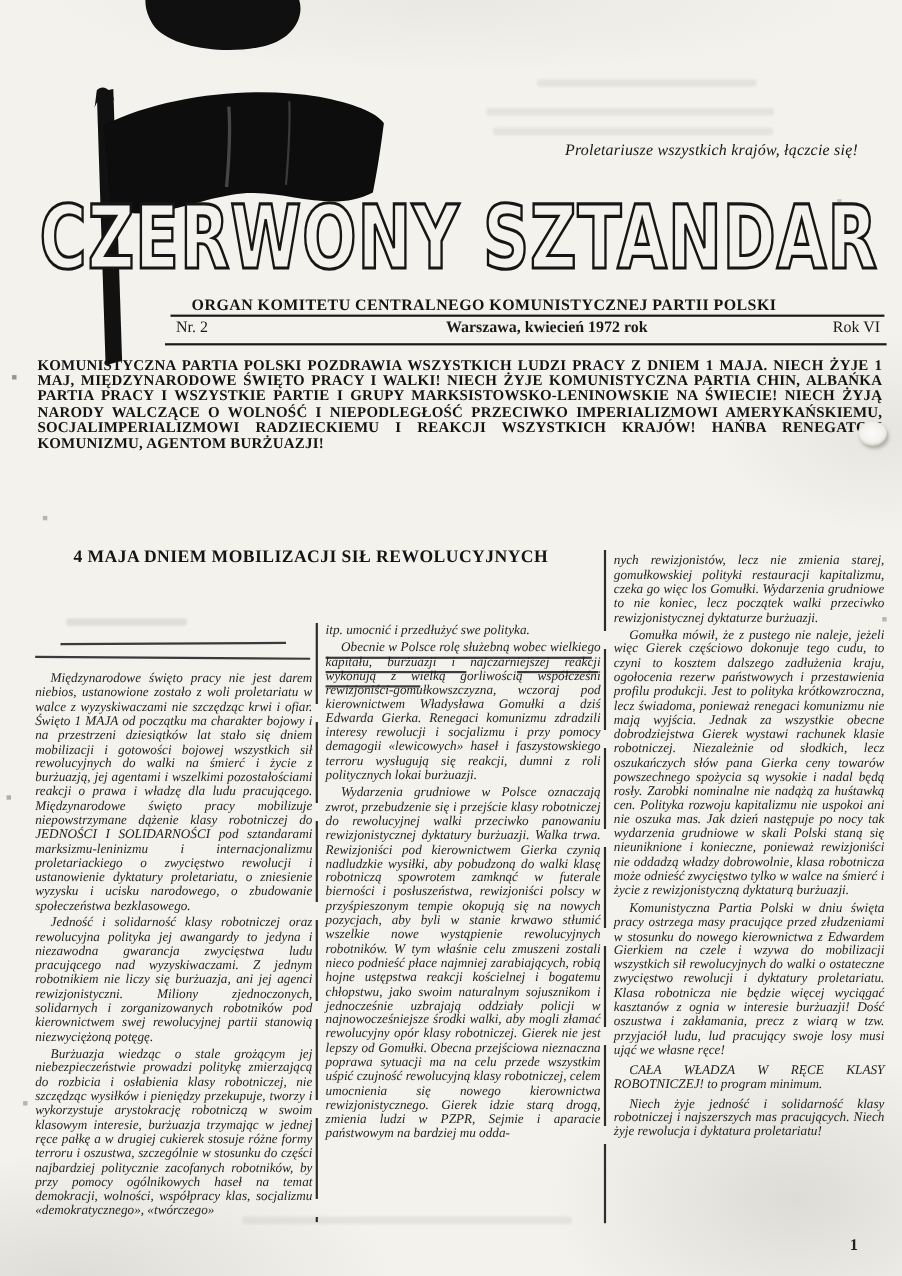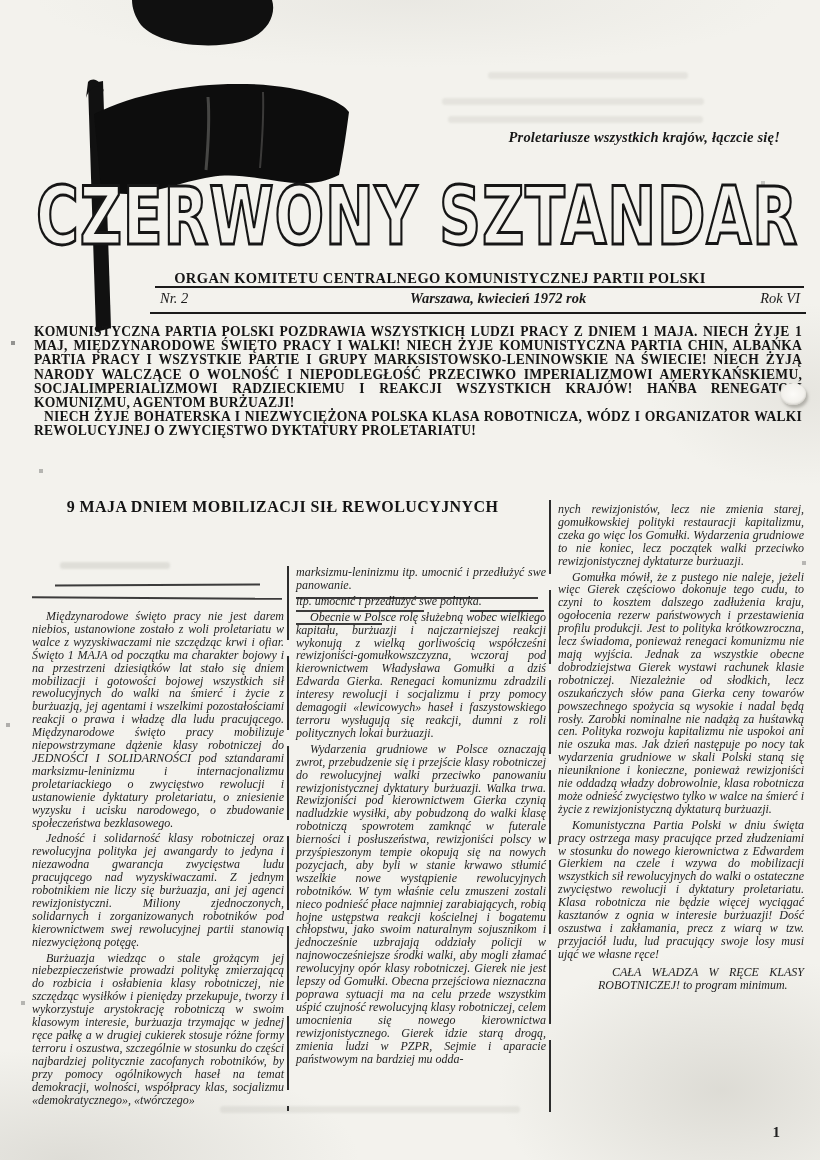--- a/index.html
+++ b/index.html
@@ -17,7 +17,7 @@
   .abs{position:absolute;}
   
   .motto{top:129px;right:40px;width:360px;text-align:right;
-    font-style:italic;font-weight:bold;font-size:14.5px;color:#181818;letter-spacing:.2px;}
+    font-style:italic;font-weight:normal;font-size:14.5px;color:#181818;letter-spacing:.2px;}
   .masthead-svg{left:32px;top:166px;}
   .organ-line{top:270px;left:110px;width:660px;text-align:center;
     font-weight:bold;font-size:14.5px;letter-spacing:.4px;color:#151515;}

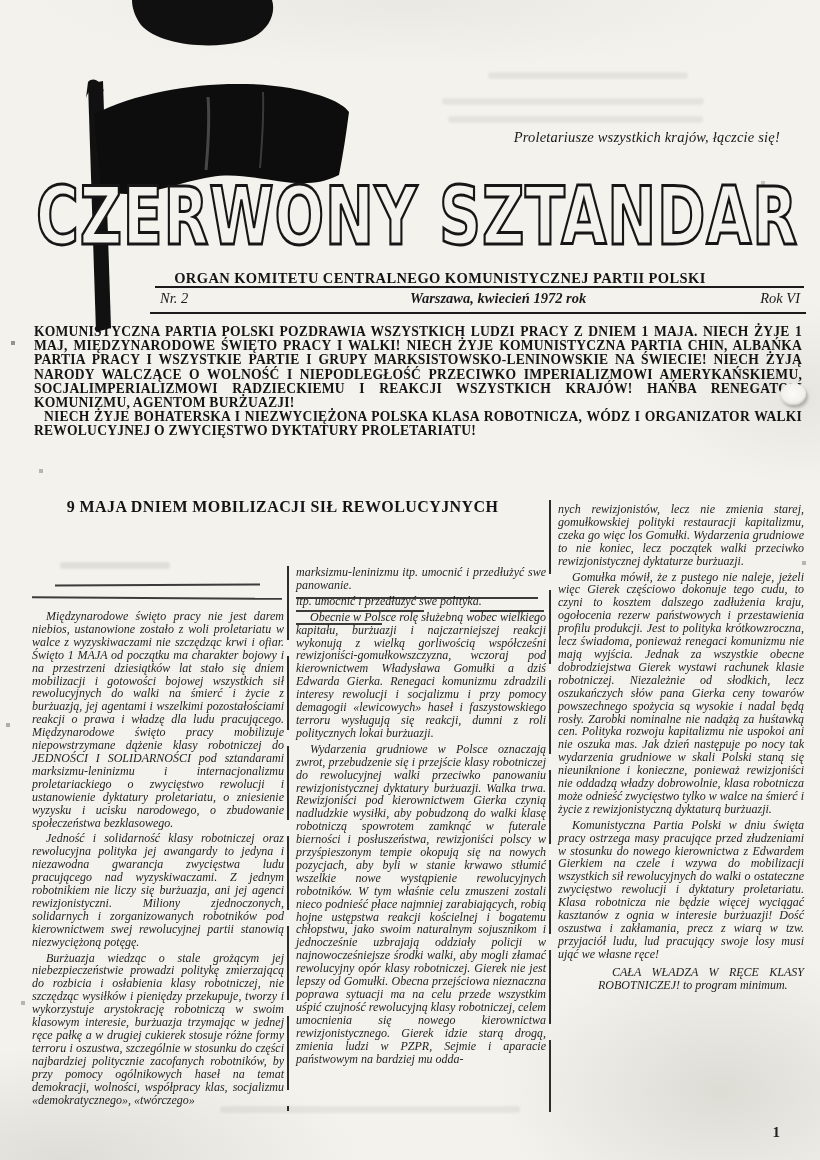--- a/index.html
+++ b/index.html
@@ -25,7 +25,7 @@
   .rule-a{top:286px;left:155px;width:649px;}
   .rule-b{top:312px;left:150px;width:656px;height:1.8px;}
   .issue-row{top:290px;left:160px;width:640px;display:flex;justify-content:space-between;align-items:baseline;
-    font-style:italic;font-size:14.5px;color:#1a1a1a;}
+    font-size:14.5px;color:#1a1a1a;}
   .issue-row .center{font-weight:bold;margin-left:48px;}
   
   .proclamation{top:325px;left:34px;width:768px;text-align:justify;

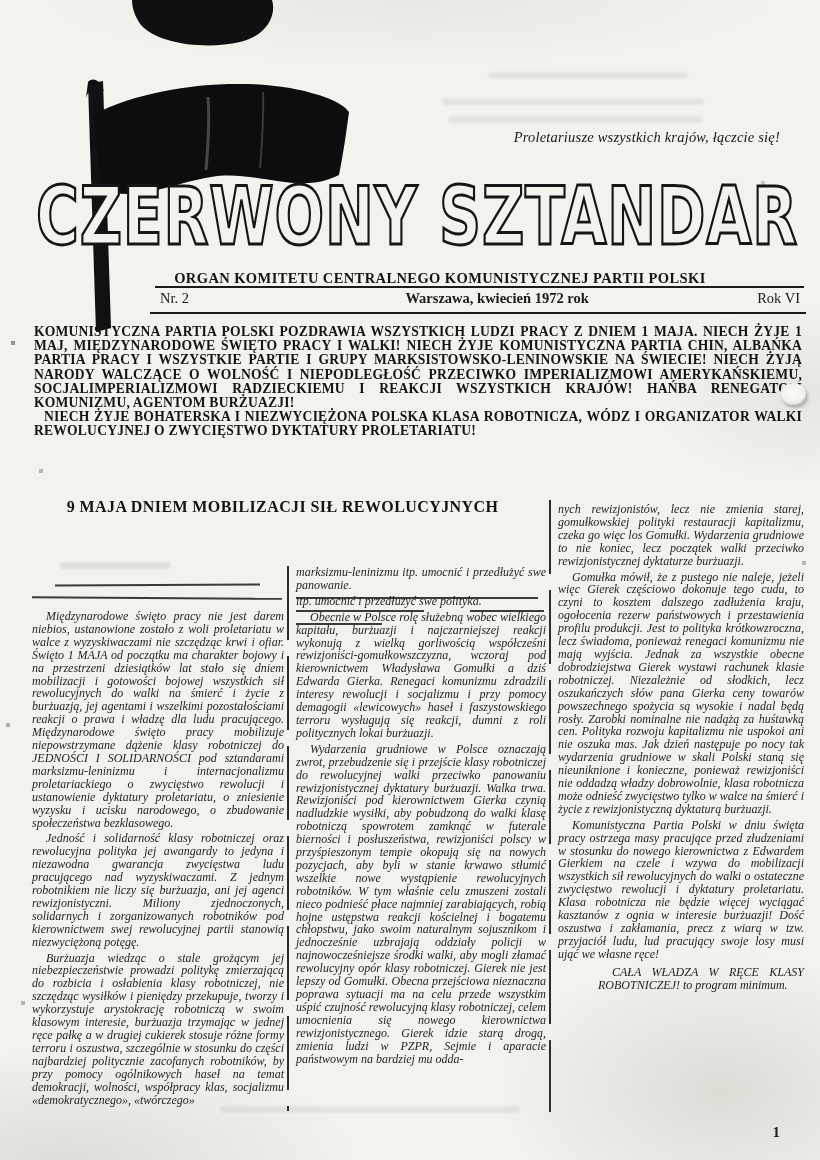--- a/index.html
+++ b/index.html
@@ -98,7 +98,6 @@
 
   <div class="abs proclamation">
     <p>KOMUNISTYCZNA PARTIA POLSKI POZDRAWIA WSZYSTKICH LUDZI PRACY Z DNIEM 1 MAJA. NIECH ŻYJE 1 MAJ, MIĘDZYNARODOWE ŚWIĘTO PRACY I WALKI! NIECH ŻYJE KOMUNISTYCZNA PARTIA CHIN, ALBAŃKA PARTIA PRACY I WSZYSTKIE PARTIE I GRUPY MARKSISTOWSKO-LENINOWSKIE NA ŚWIECIE! NIECH ŻYJĄ NARODY WALCZĄCE O WOLNOŚĆ I NIEPODLEGŁOŚĆ PRZECIWKO IMPERIALIZMOWI AMERYKAŃSKIEMU, SOCJALIMPERIALIZMOWI RADZIECKIEMU I REAKCJI WSZYSTKICH KRAJÓW! HAŃBA RENEGATOM KOMUNIZMU, AGENTOM BURŻUAZJI!</p>
-    <p>NIECH ŻYJE BOHATERSKA I NIEZWYCIĘŻONA POLSKA KLASA ROBOTNICZA, WÓDZ I ORGANIZATOR WALKI REWOLUCYJNEJ O ZWYCIĘSTWO DYKTATURY PROLETARIATU!</p>
   </div>
 
   <div class="abs article-title">

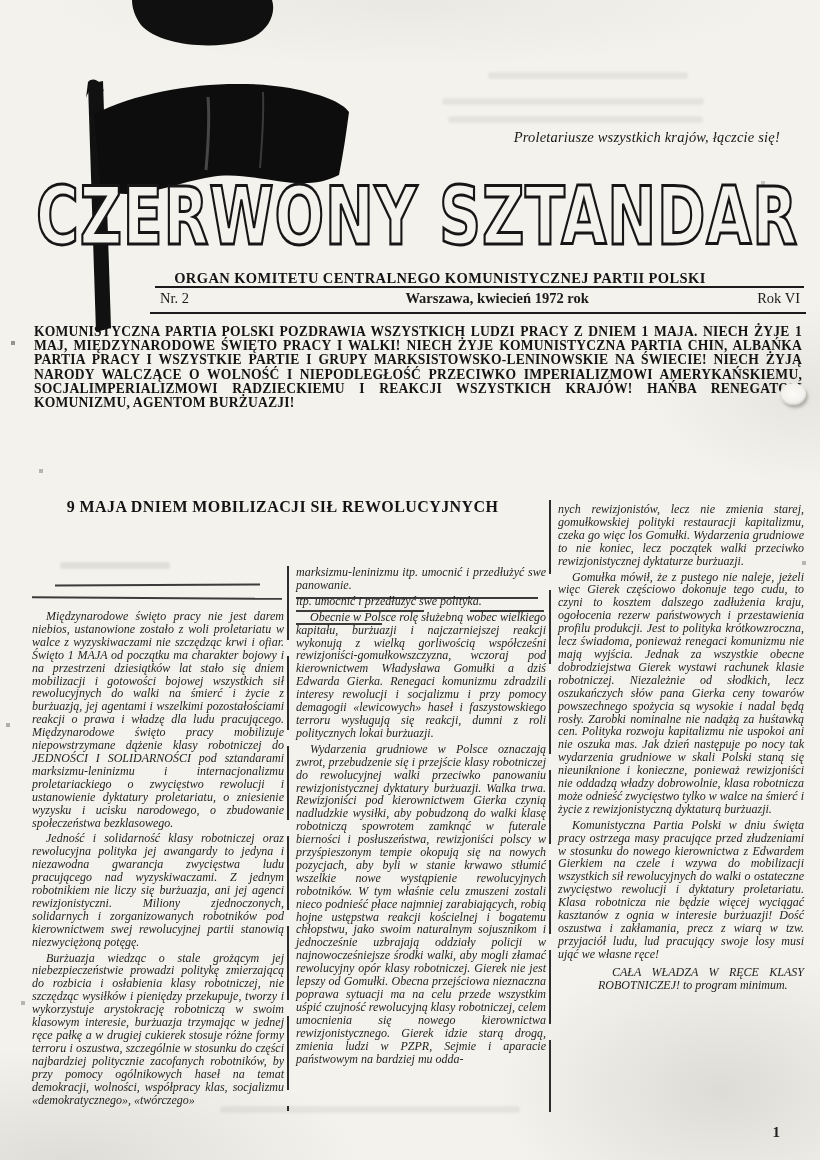--- a/index.html
+++ b/index.html
@@ -101,7 +101,7 @@
   </div>
 
   <div class="abs article-title">
-    <div>9 MAJA DNIEM MOBILIZACJI SIŁ REWOLUCYJNYCH</div>
+    <div>4 MAJA DNIEM MOBILIZACJI SIŁ REWOLUCYJNYCH</div>
   </div>
 
   <div class="abs col col1">

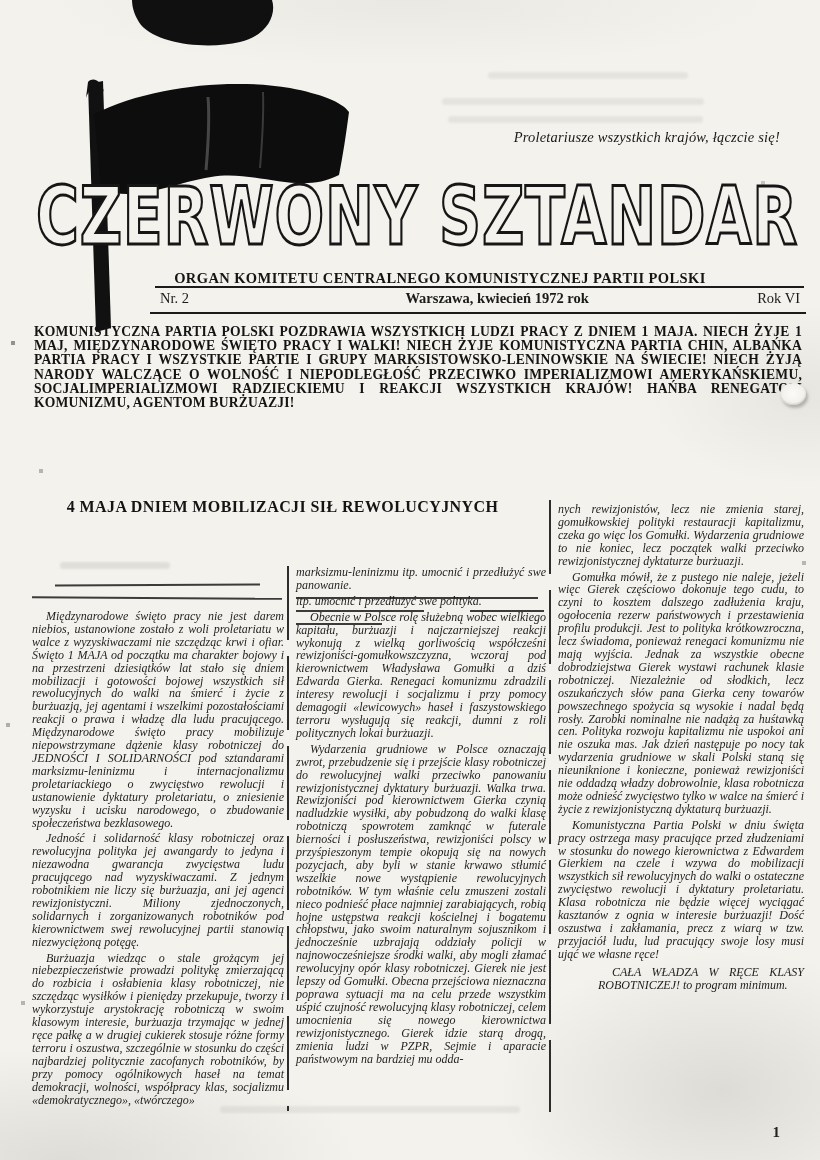--- a/index.html
+++ b/index.html
@@ -111,7 +111,6 @@
   </div>
 
   <div class="abs col col2">
-    <p>marksizmu-leninizmu itp. umocnić i przedłużyć swe panowanie.</p>
     <p>itp. umocnić i przedłużyć swe polityka.</p>
     <p class="ind">Obecnie w Polsce rolę służebną wobec wielkiego kapitału, burżuazji i najczarniejszej reakcji wykonują z wielką gorliwością współcześni rewizjoniści-gomułkowszczyzna, wczoraj pod kierownictwem Władysława Gomułki a dziś Edwarda Gierka. Renegaci komunizmu zdradzili interesy rewolucji i socjalizmu i przy pomocy demagogii «lewicowych» haseł i faszystowskiego terroru wysługują się reakcji, dumni z roli politycznych lokai burżuazji.</p>
     <p class="ind">Wydarzenia grudniowe w Polsce oznaczają zwrot, przebudzenie się i przejście klasy robotniczej do rewolucyjnej walki przeciwko panowaniu rewizjonistycznej dyktatury burżuazji. Walka trwa. Rewizjoniści pod kierownictwem Gierka czynią nadludzkie wysiłki, aby pobudzoną do walki klasę robotniczą spowrotem zamknąć w futerale bierności i posłuszeństwa, rewizjoniści polscy w przyśpieszonym tempie okopują się na nowych pozycjach, aby byli w stanie krwawo stłumić wszelkie nowe wystąpienie rewolucyjnych robotników. W tym właśnie celu zmuszeni zostali nieco podnieść płace najmniej zarabiających, robią hojne ustępstwa reakcji kościelnej i bogatemu chłopstwu, jako swoim naturalnym sojusznikom i jednocześnie uzbrajają oddziały policji w najnowocześniejsze środki walki, aby mogli złamać rewolucyjny opór klasy robotniczej. Gierek nie jest lepszy od Gomułki. Obecna przejściowa nieznaczna poprawa sytuacji ma na celu przede wszystkim uśpić czujność rewolucyjną klasy robotniczej, celem umocnienia się nowego kierownictwa rewizjonistycznego. Gierek idzie starą drogą, zmienia ludzi w PZPR, Sejmie i aparacie państwowym na bardziej mu odda-</p>

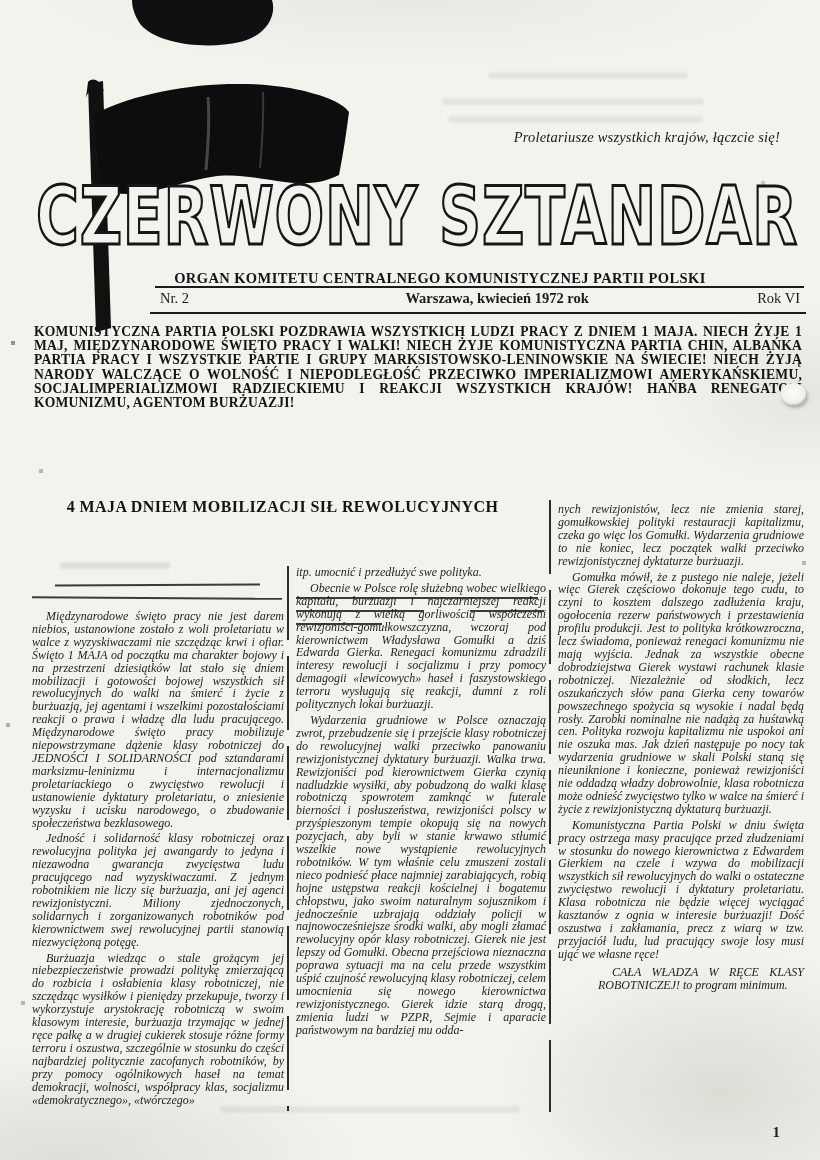--- a/index.html
+++ b/index.html
@@ -120,7 +120,7 @@
     <p>nych rewizjonistów, lecz nie zmienia starej, gomułkowskiej polityki restauracji kapitalizmu, czeka go więc los Gomułki. Wydarzenia grudniowe to nie koniec, lecz początek walki przeciwko rewizjonistycznej dyktaturze burżuazji.</p>
     <p class="ind">Gomułka mówił, że z pustego nie naleje, jeżeli więc Gierek częściowo dokonuje tego cudu, to czyni to kosztem dalszego zadłużenia kraju, ogołocenia rezerw państwowych i przestawienia profilu produkcji. Jest to polityka krótkowzroczna, lecz świadoma, ponieważ renegaci komunizmu nie mają wyjścia. Jednak za wszystkie obecne dobrodziejstwa Gierek wystawi rachunek klasie robotniczej. Niezależnie od słodkich, lecz oszukańczych słów pana Gierka ceny towarów powszechnego spożycia są wysokie i nadal będą rosły. Zarobki nominalne nie nadążą za huśtawką cen. Polityka rozwoju kapitalizmu nie uspokoi ani nie oszuka mas. Jak dzień następuje po nocy tak wydarzenia grudniowe w skali Polski staną się nieuniknione i konieczne, ponieważ rewizjoniści nie oddadzą władzy dobrowolnie, klasa robotnicza może odnieść zwycięstwo tylko w walce na śmierć i życie z rewizjonistyczną dyktaturą burżuazji.</p>
     <p class="ind" style="margin-bottom:5px;">Komunistyczna Partia Polski w dniu święta pracy ostrzega masy pracujące przed złudzeniami w stosunku do nowego kierownictwa z Edwardem Gierkiem na czele i wzywa do mobilizacji wszystkich sił rewolucyjnych do walki o ostateczne zwycięstwo rewolucji i dyktatury proletariatu. Klasa robotnicza nie będzie więcej wyciągać kasztanów z ognia w interesie burżuazji! Dość oszustwa i zakłamania, precz z wiarą w tzw. przyjaciół ludu, lud pracujący swoje losy musi ująć we własne ręce!</p>
-    <p class="ind" style="margin-bottom:5px;margin-left:40px;">CAŁA WŁADZA W RĘCE KLASY ROBOTNICZEJ! to program minimum.</p>
+    <p class="ind" style="margin-bottom:5px;">CAŁA WŁADZA W RĘCE KLASY ROBOTNICZEJ! to program minimum.</p>
   </div>
 
   <div class="abs vdiv vdiv1"></div>

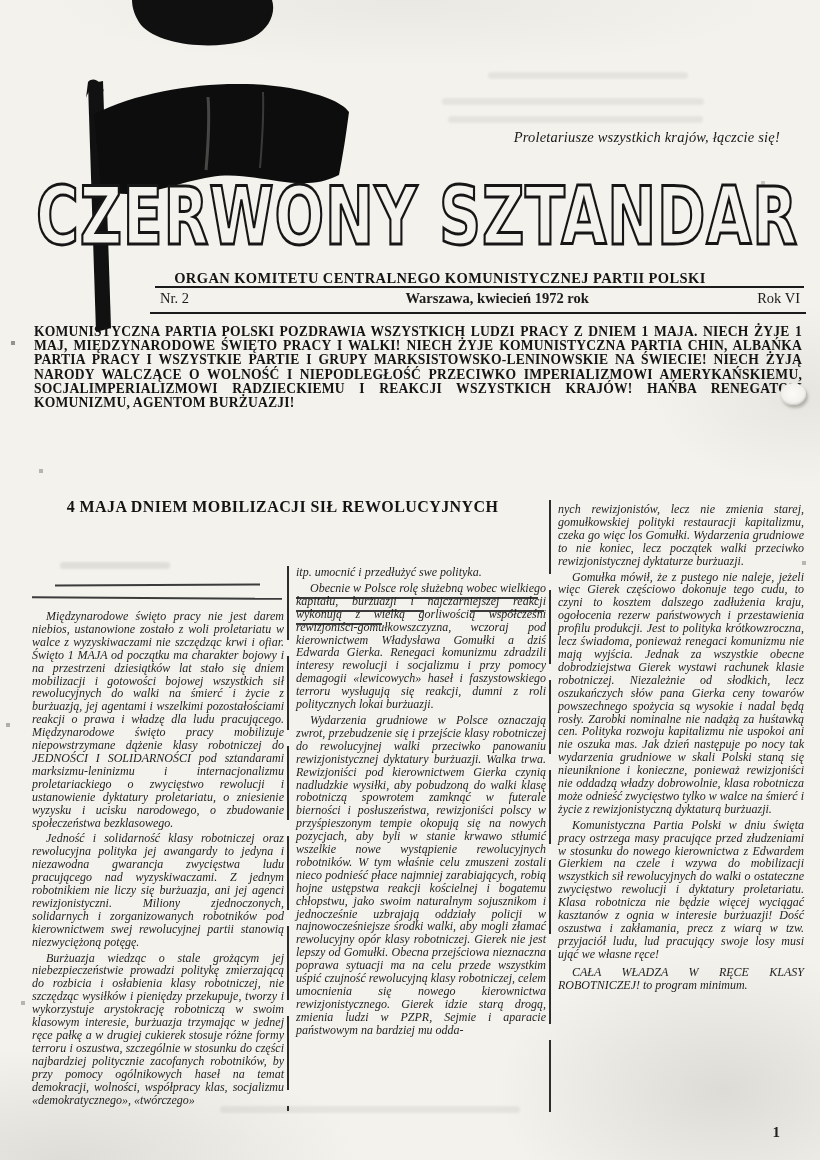--- a/index.html
+++ b/index.html
@@ -121,6 +121,7 @@
     <p class="ind">Gomułka mówił, że z pustego nie naleje, jeżeli więc Gierek częściowo dokonuje tego cudu, to czyni to kosztem dalszego zadłużenia kraju, ogołocenia rezerw państwowych i przestawienia profilu produkcji. Jest to polityka krótkowzroczna, lecz świadoma, ponieważ renegaci komunizmu nie mają wyjścia. Jednak za wszystkie obecne dobrodziejstwa Gierek wystawi rachunek klasie robotniczej. Niezależnie od słodkich, lecz oszukańczych słów pana Gierka ceny towarów powszechnego spożycia są wysokie i nadal będą rosły. Zarobki nominalne nie nadążą za huśtawką cen. Polityka rozwoju kapitalizmu nie uspokoi ani nie oszuka mas. Jak dzień następuje po nocy tak wydarzenia grudniowe w skali Polski staną się nieuniknione i konieczne, ponieważ rewizjoniści nie oddadzą władzy dobrowolnie, klasa robotnicza może odnieść zwycięstwo tylko w walce na śmierć i życie z rewizjonistyczną dyktaturą burżuazji.</p>
     <p class="ind" style="margin-bottom:5px;">Komunistyczna Partia Polski w dniu święta pracy ostrzega masy pracujące przed złudzeniami w stosunku do nowego kierownictwa z Edwardem Gierkiem na czele i wzywa do mobilizacji wszystkich sił rewolucyjnych do walki o ostateczne zwycięstwo rewolucji i dyktatury proletariatu. Klasa robotnicza nie będzie więcej wyciągać kasztanów z ognia w interesie burżuazji! Dość oszustwa i zakłamania, precz z wiarą w tzw. przyjaciół ludu, lud pracujący swoje losy musi ująć we własne ręce!</p>
     <p class="ind" style="margin-bottom:5px;">CAŁA WŁADZA W RĘCE KLASY ROBOTNICZEJ! to program minimum.</p>
+    <p class="ind">Niech żyje jedność i solidarność klasy robotniczej i najszerszych mas pracujących. Niech żyje rewolucja i dyktatura proletariatu!</p>
   </div>
 
   <div class="abs vdiv vdiv1"></div>

